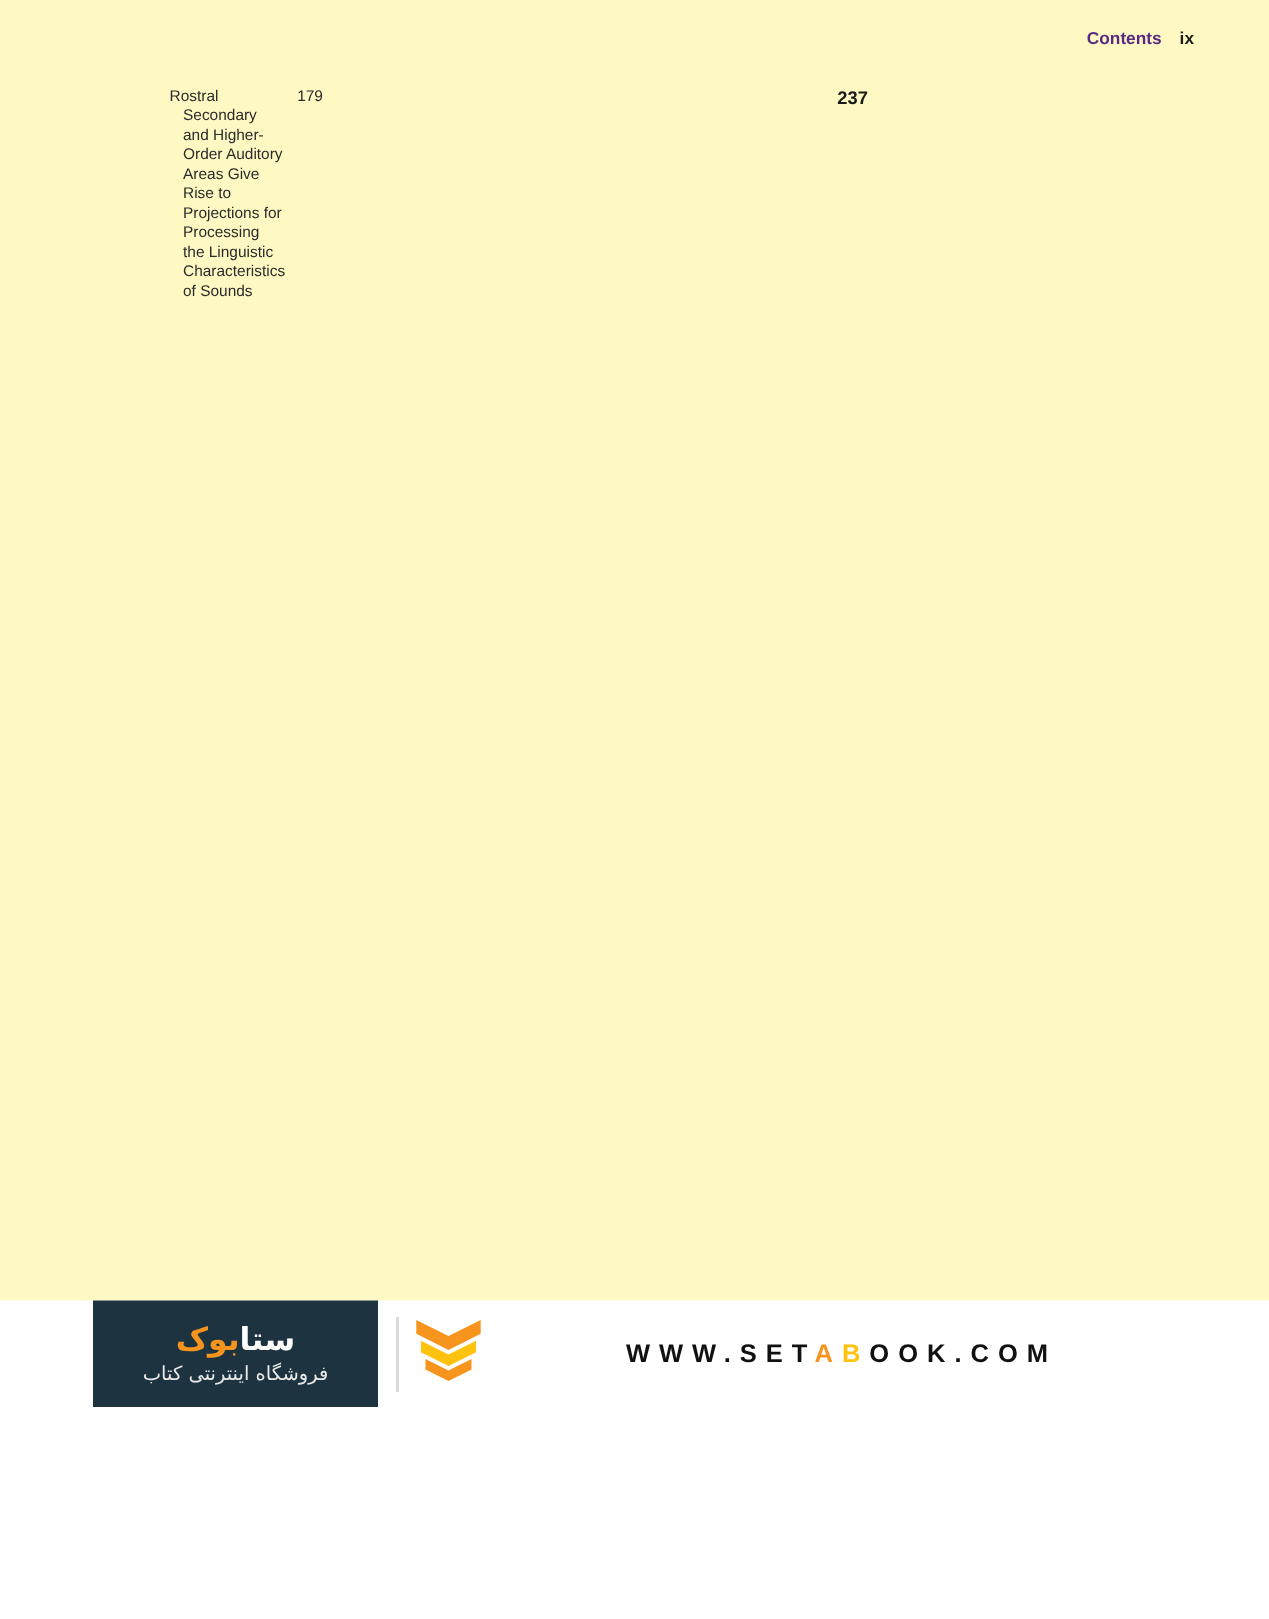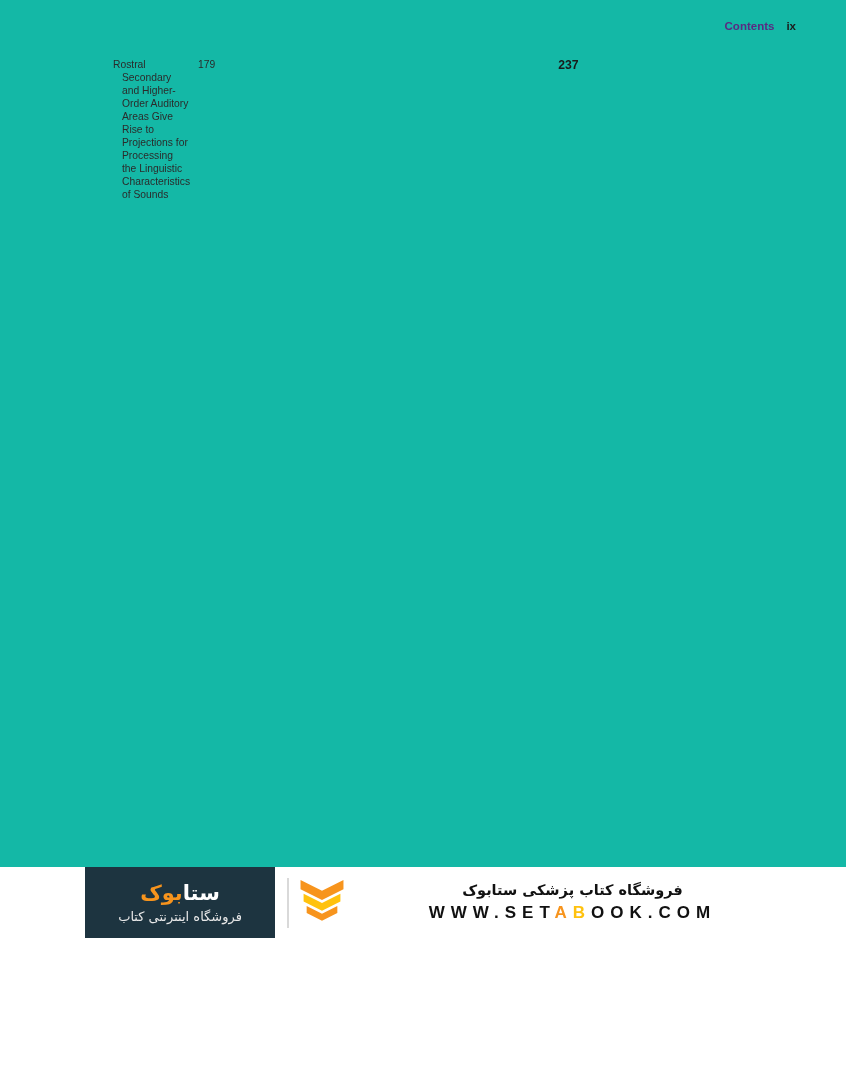--- a/index.html
+++ b/index.html
@@ -16,7 +16,7 @@
   .page{
     position:relative;
     width:846px;height:938px;
-    background:#14b8a6;
+    background:#fef9c3;
     overflow:hidden;
     font-family:"Liberation Sans",sans-serif;
     color:var(--text-dark);

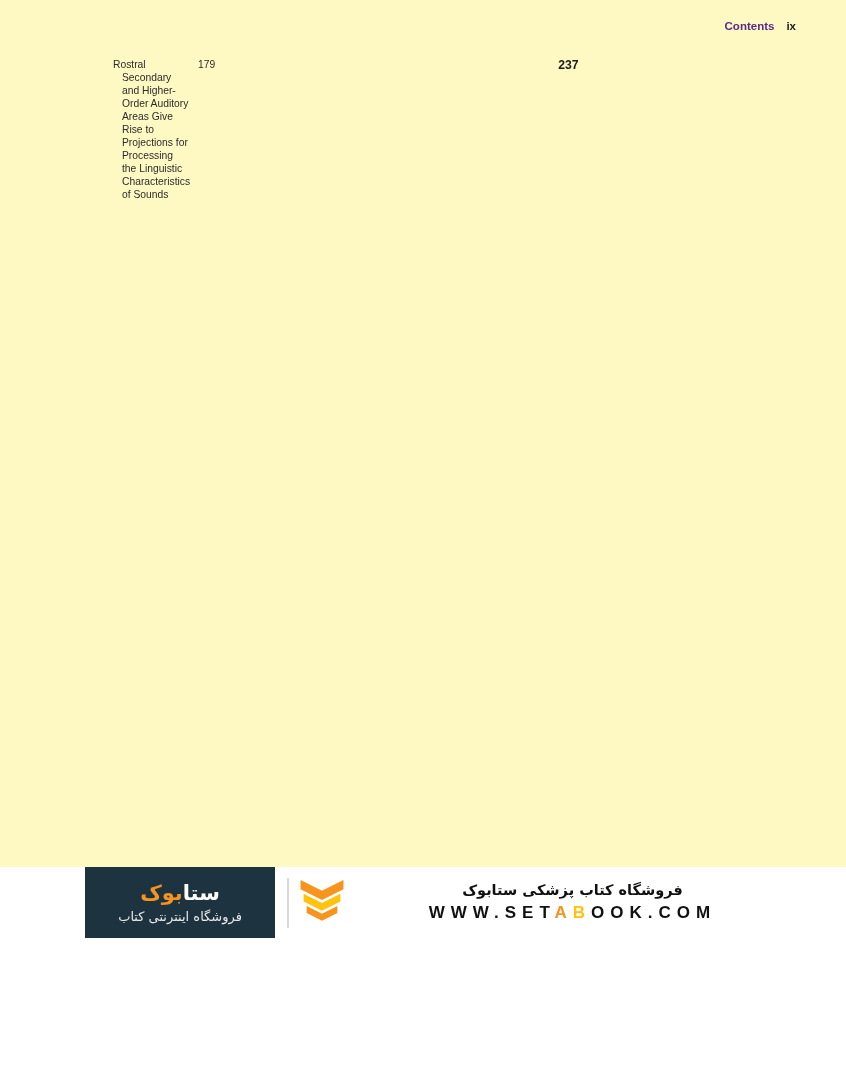--- a/index.html
+++ b/index.html
@@ -54,7 +54,6 @@
     background:#ffffff;
     display:flex;align-items:center;
     z-index:5;
-    padding-left:23px;
   }
   .logo-box{
     margin-left:62px;

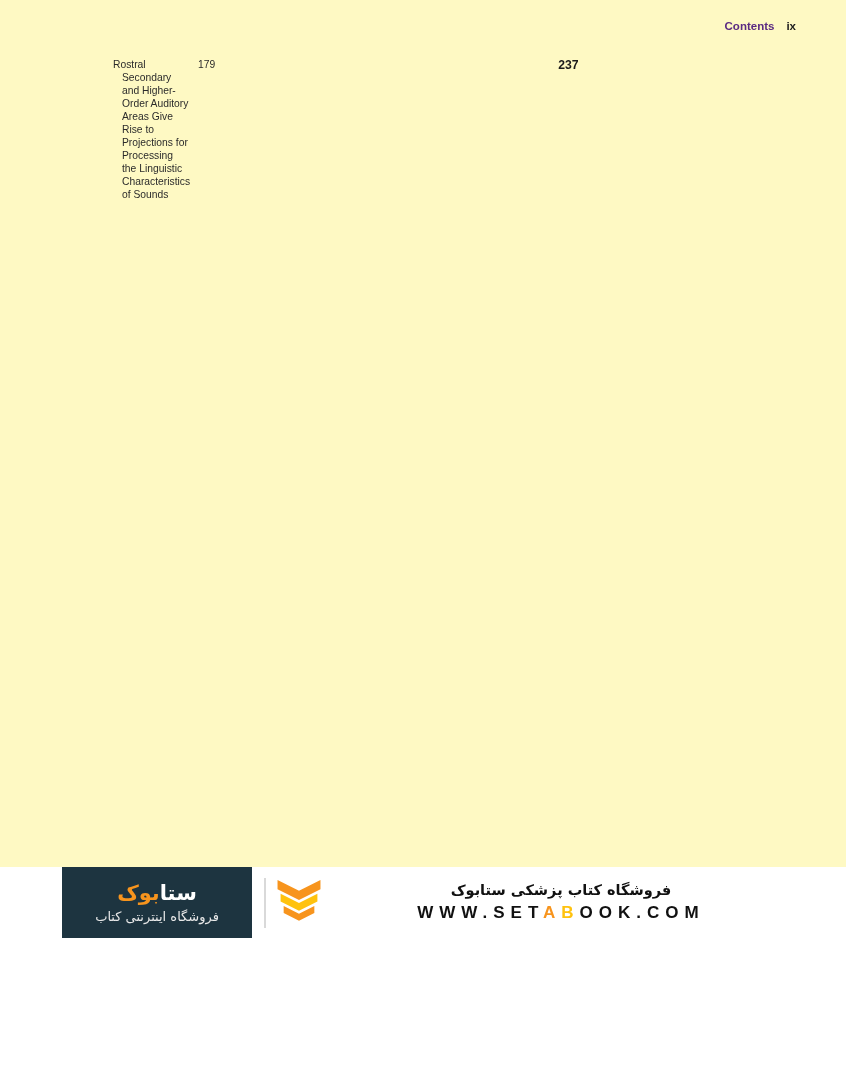--- a/index.html
+++ b/index.html
@@ -124,7 +124,6 @@
       <polygon points="10,36 30,46 50,36 50,45 30,55 10,45" style="fill:var(--accent-orange)"></polygon>
     </svg>
     <div class="footer-text">
-      <div class="store-line" dir="rtl">فروشگاه کتاب پزشکی ستابوک</div>
       <div class="website" id="website"><span>W</span><span>W</span><span>W</span><span>.</span><span>S</span><span>E</span><span>T</span><span style="color: rgb(247, 148, 29);">A</span><span style="color: rgb(255, 194, 14);">B</span><span>O</span><span>O</span><span>K</span><span>.</span><span>C</span><span>O</span><span>M</span></div>
     </div>
   </div>

